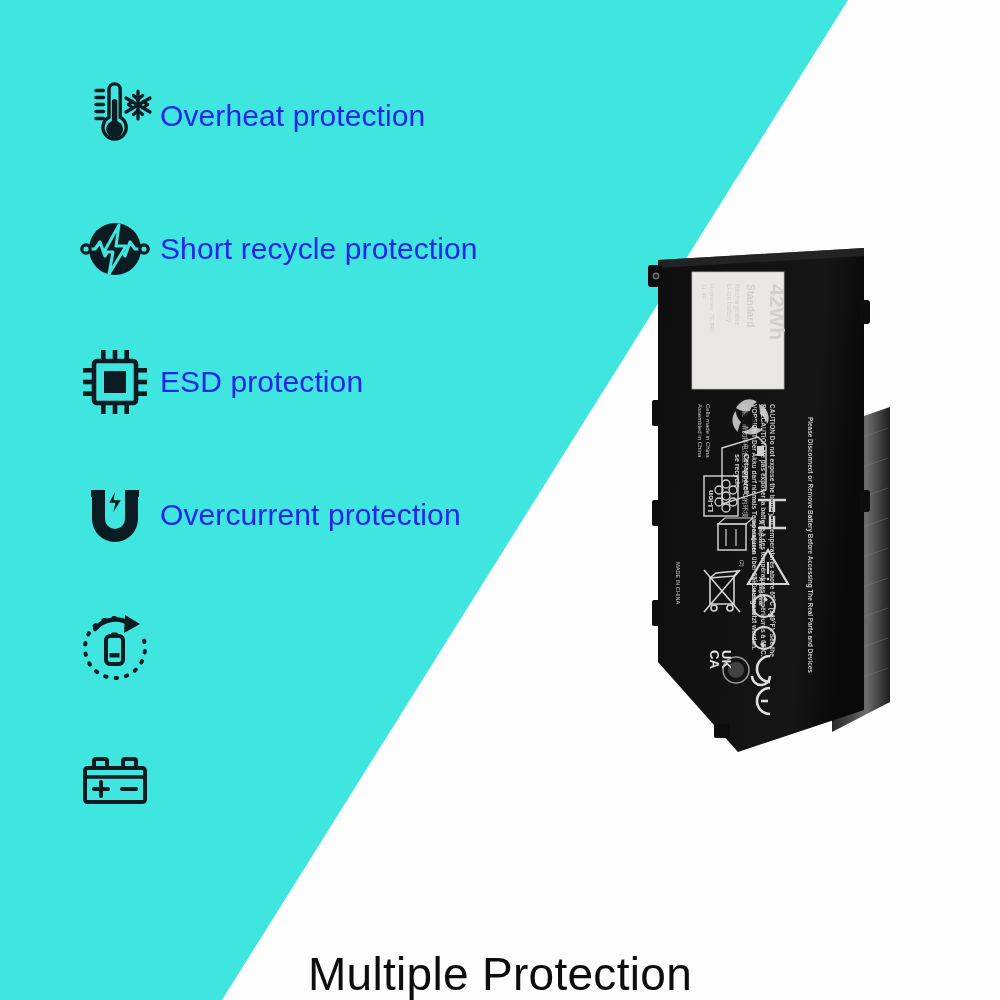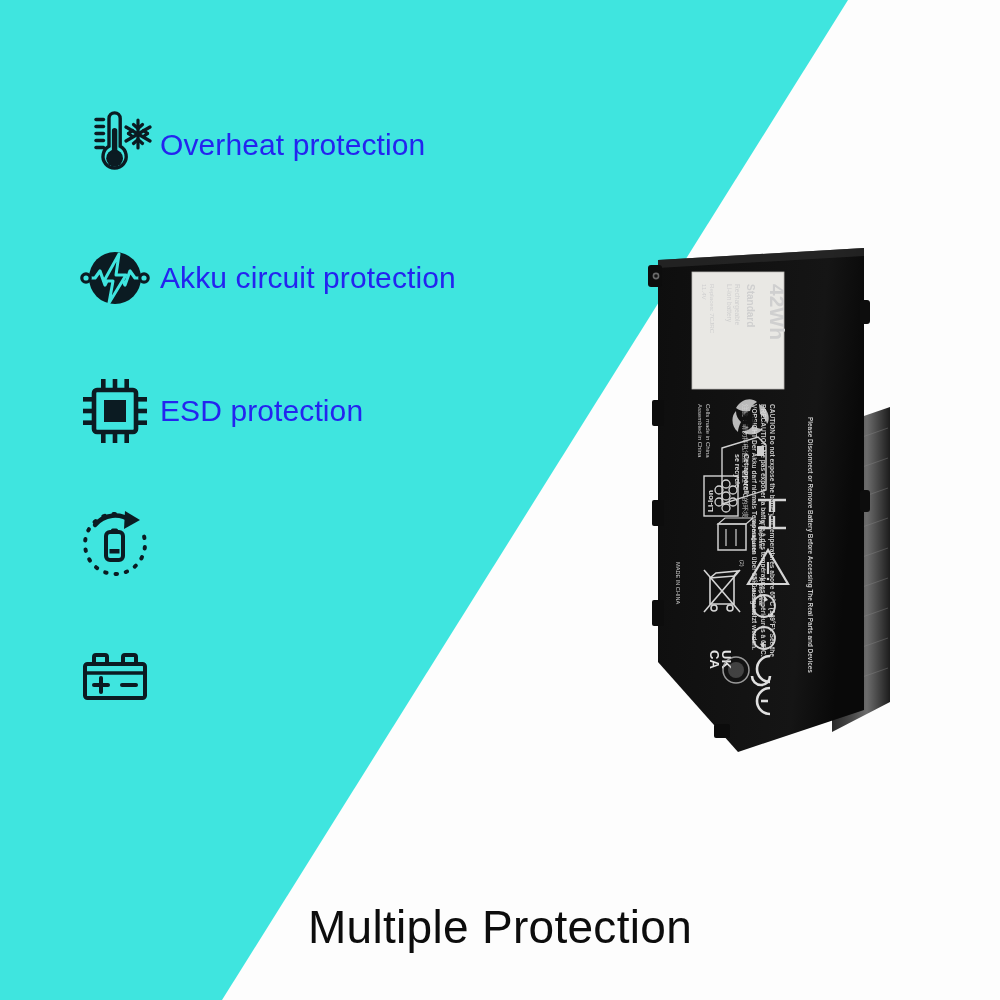--- a/index.html
+++ b/index.html
@@ -34,7 +34,7 @@
   #feature-list {
     position: absolute;
     left: 78px;
-    top: 78px;
+    top: 49px;
     width: 470px;
   }
   .feature-row {

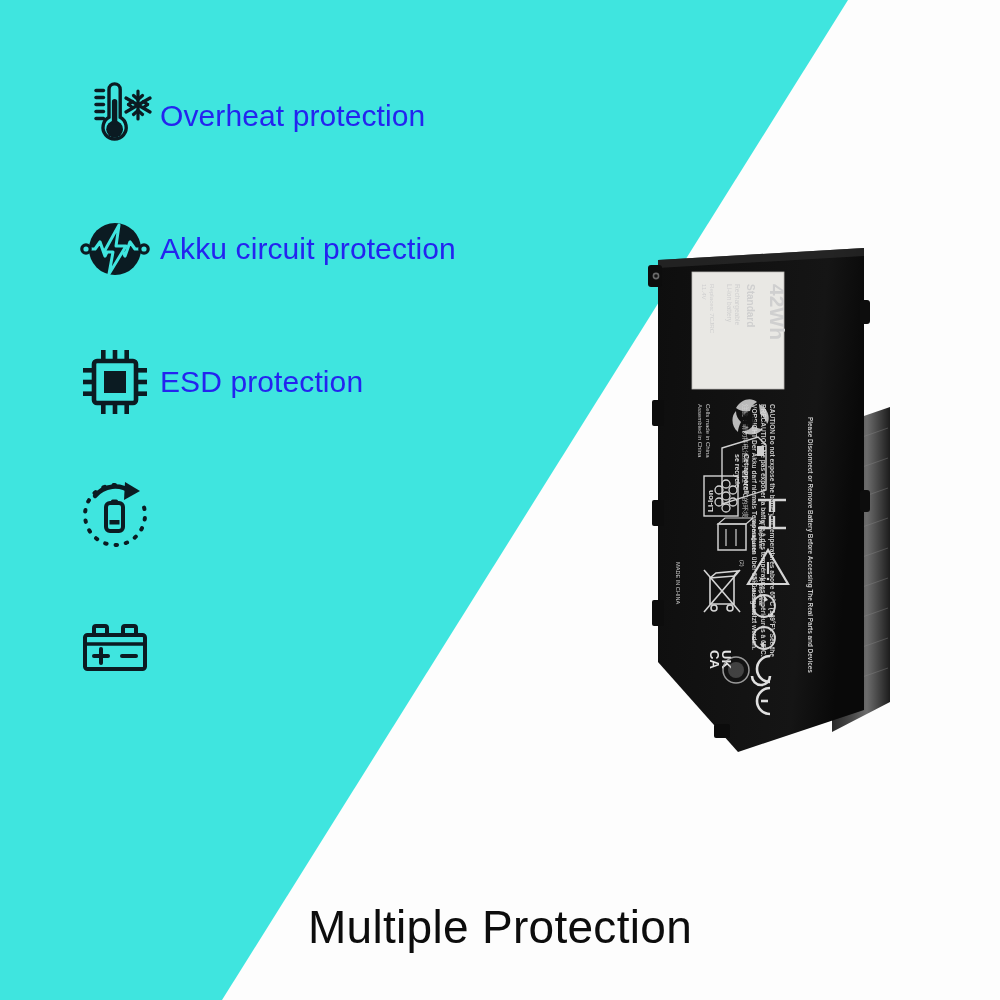--- a/index.html
+++ b/index.html
@@ -149,7 +149,7 @@
           <path d="M41 13 L26 40 h9 l-4 22 l17 -28 h-10 z" fill="#0B1B22" stroke="#3FE5DF" stroke-width="3" stroke-linejoin="round"></path>
         </svg>
       </span>
-      <span class="feature-label">Akku circuit protection</span>
+      <span class="feature-label">Short recycle protection</span>
     </div>
 
     <div class="feature-row">

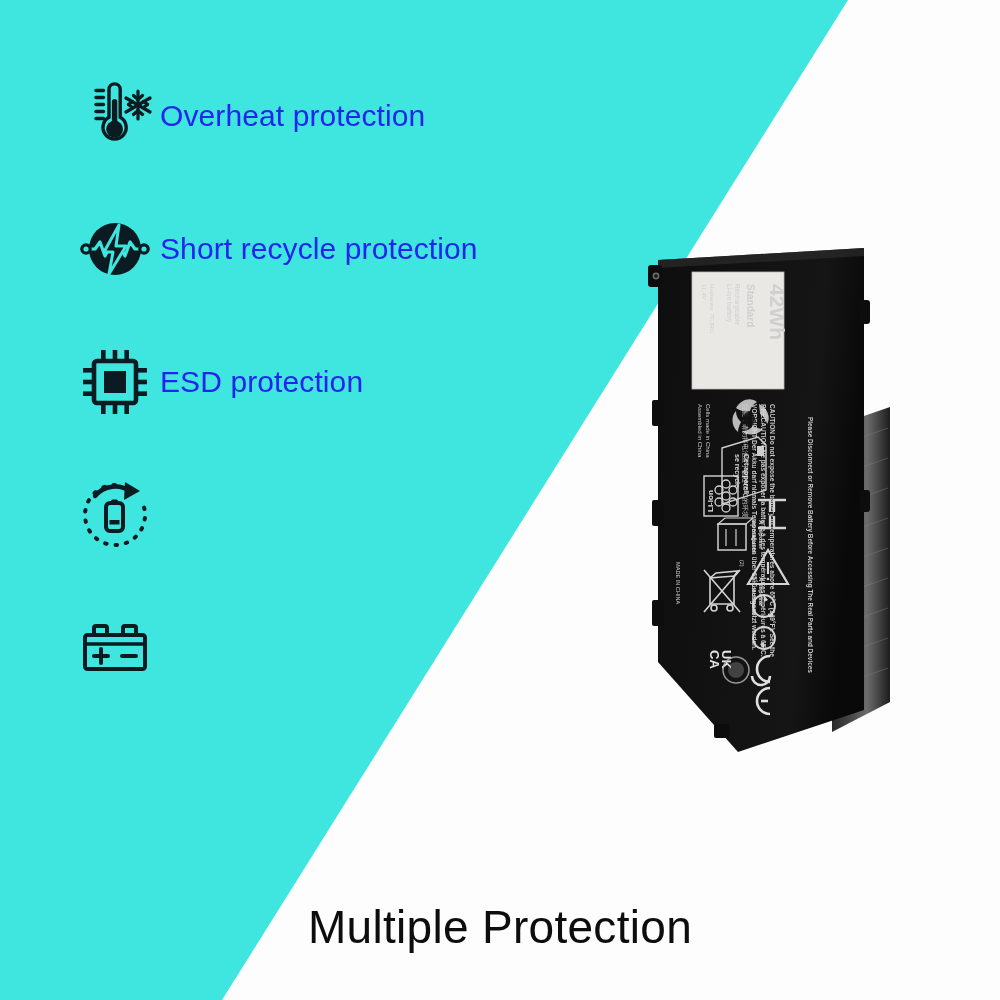--- a/index.html
+++ b/index.html
@@ -176,6 +176,17 @@
       <span class="feature-label">ESD protection</span>
     </div>
 
+    <div class="feature-row">
+      <span class="feature-icon">
+        <svg viewBox="0 0 74 74" xmlns="http://www.w3.org/2000/svg">
+          <path d="M14 14 v27 a23 23 0 0 0 46 0 v-27 h-13 v27 a10 10 0 0 1 -20 0 v-27 z" fill="#0B1B22"></path>
+          <rect x="13" y="12" width="14" height="7" fill="#0B1B22"></rect>
+          <rect x="47" y="12" width="14" height="7" fill="#0B1B22"></rect>
+          <path d="M40 6 L29 26 h7 l-4 16 l13 -21 h-8 z" fill="#0B1B22" stroke="#3FE5DF" stroke-width="2.6" stroke-linejoin="round"></path>
+        </svg>
+      </span>
+      <span class="feature-label">Overcurrent protection</span>
+    </div>
 
     <div class="feature-row">
       <span class="feature-icon">

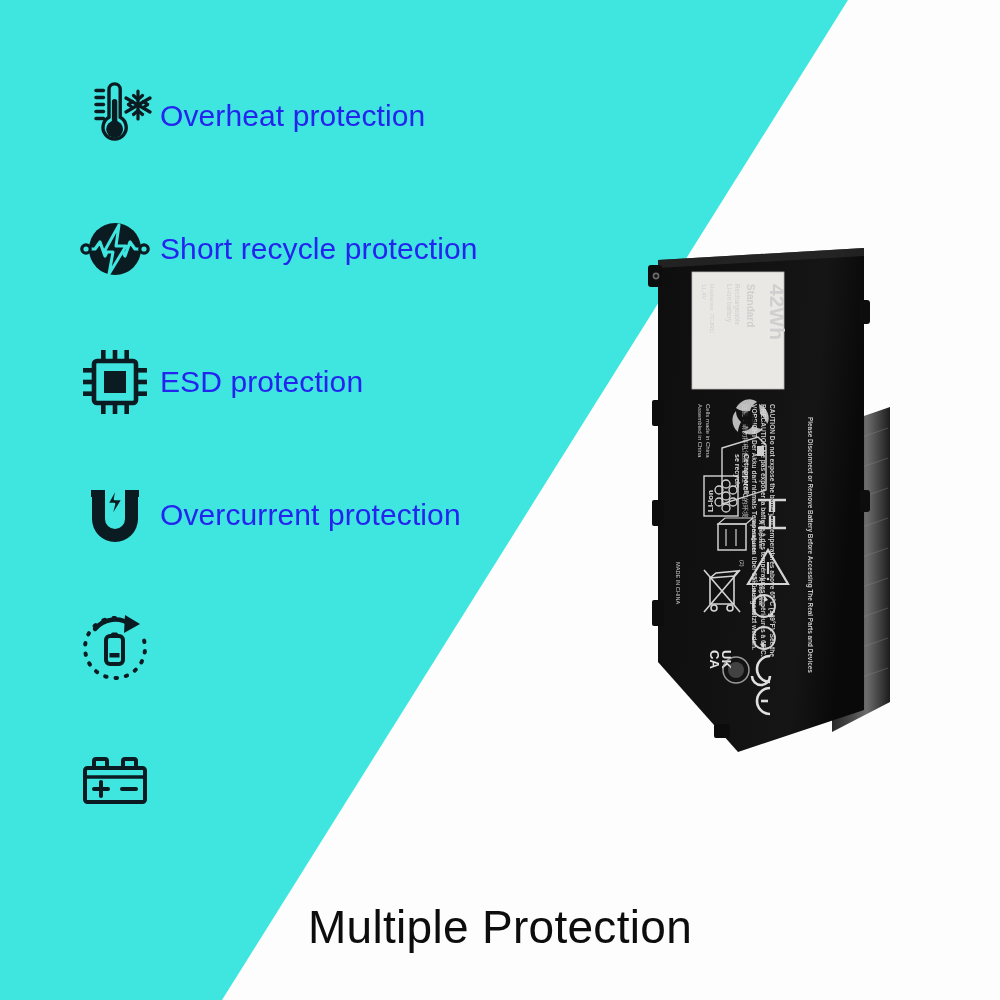--- a/index.html
+++ b/index.html
@@ -68,7 +68,7 @@
   #headline {
     position: absolute;
     left: 0;
-    top: 903px;
+    top: 950px;
     width: 1000px;
     text-align: center;
     color: #0d0d0d;

